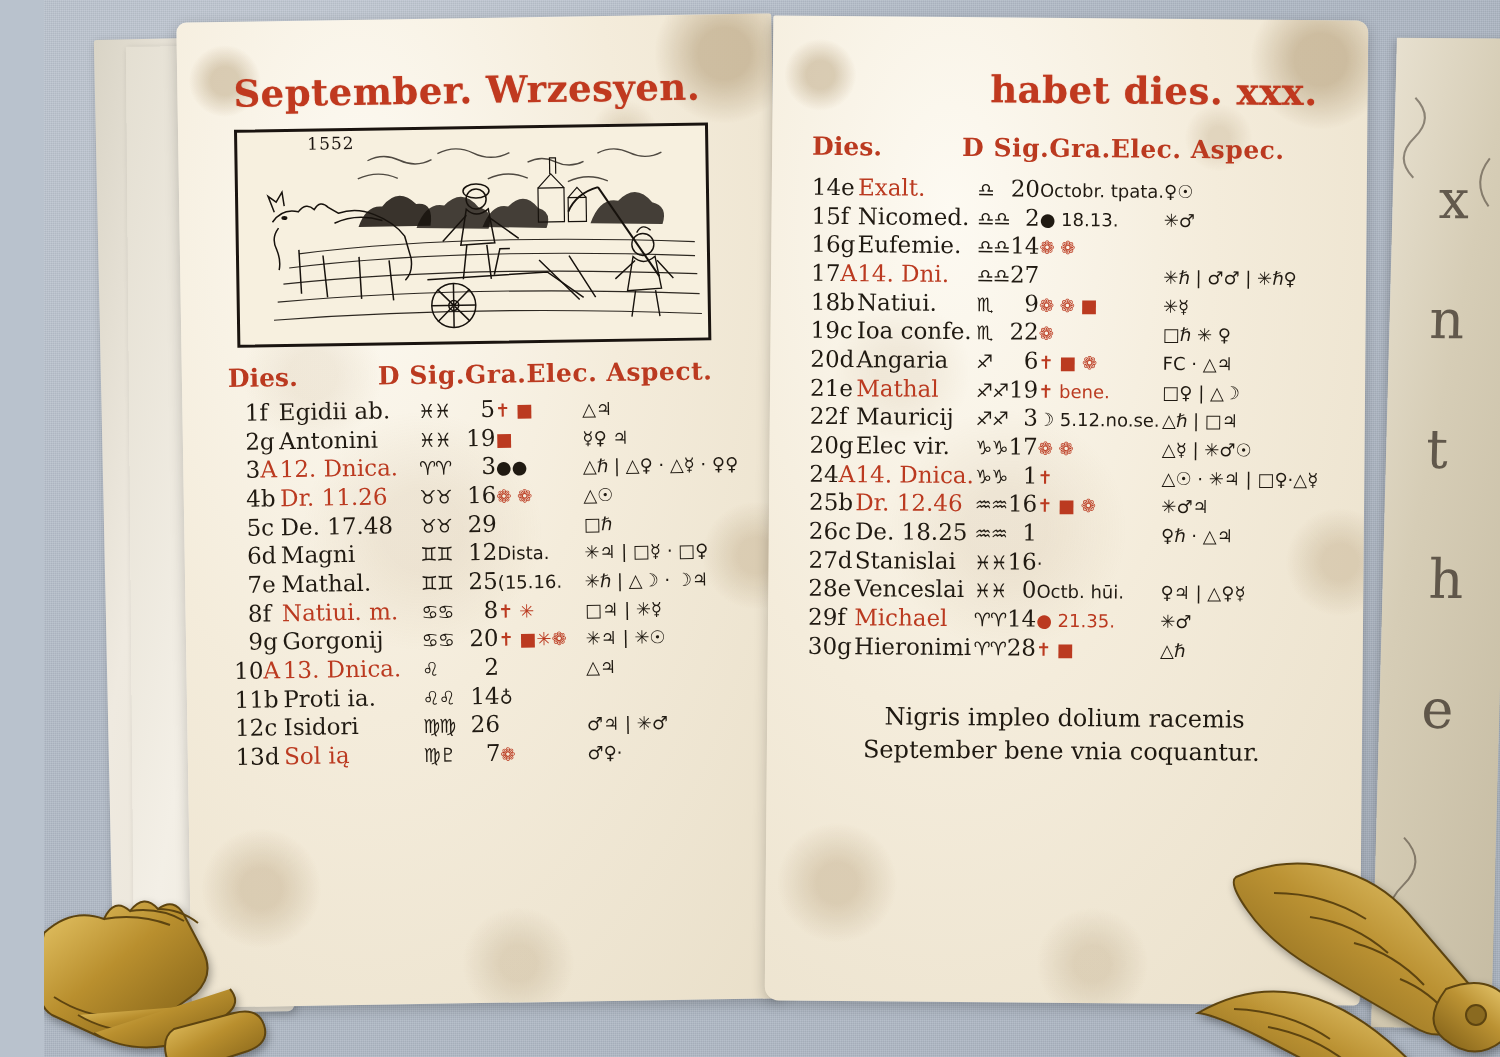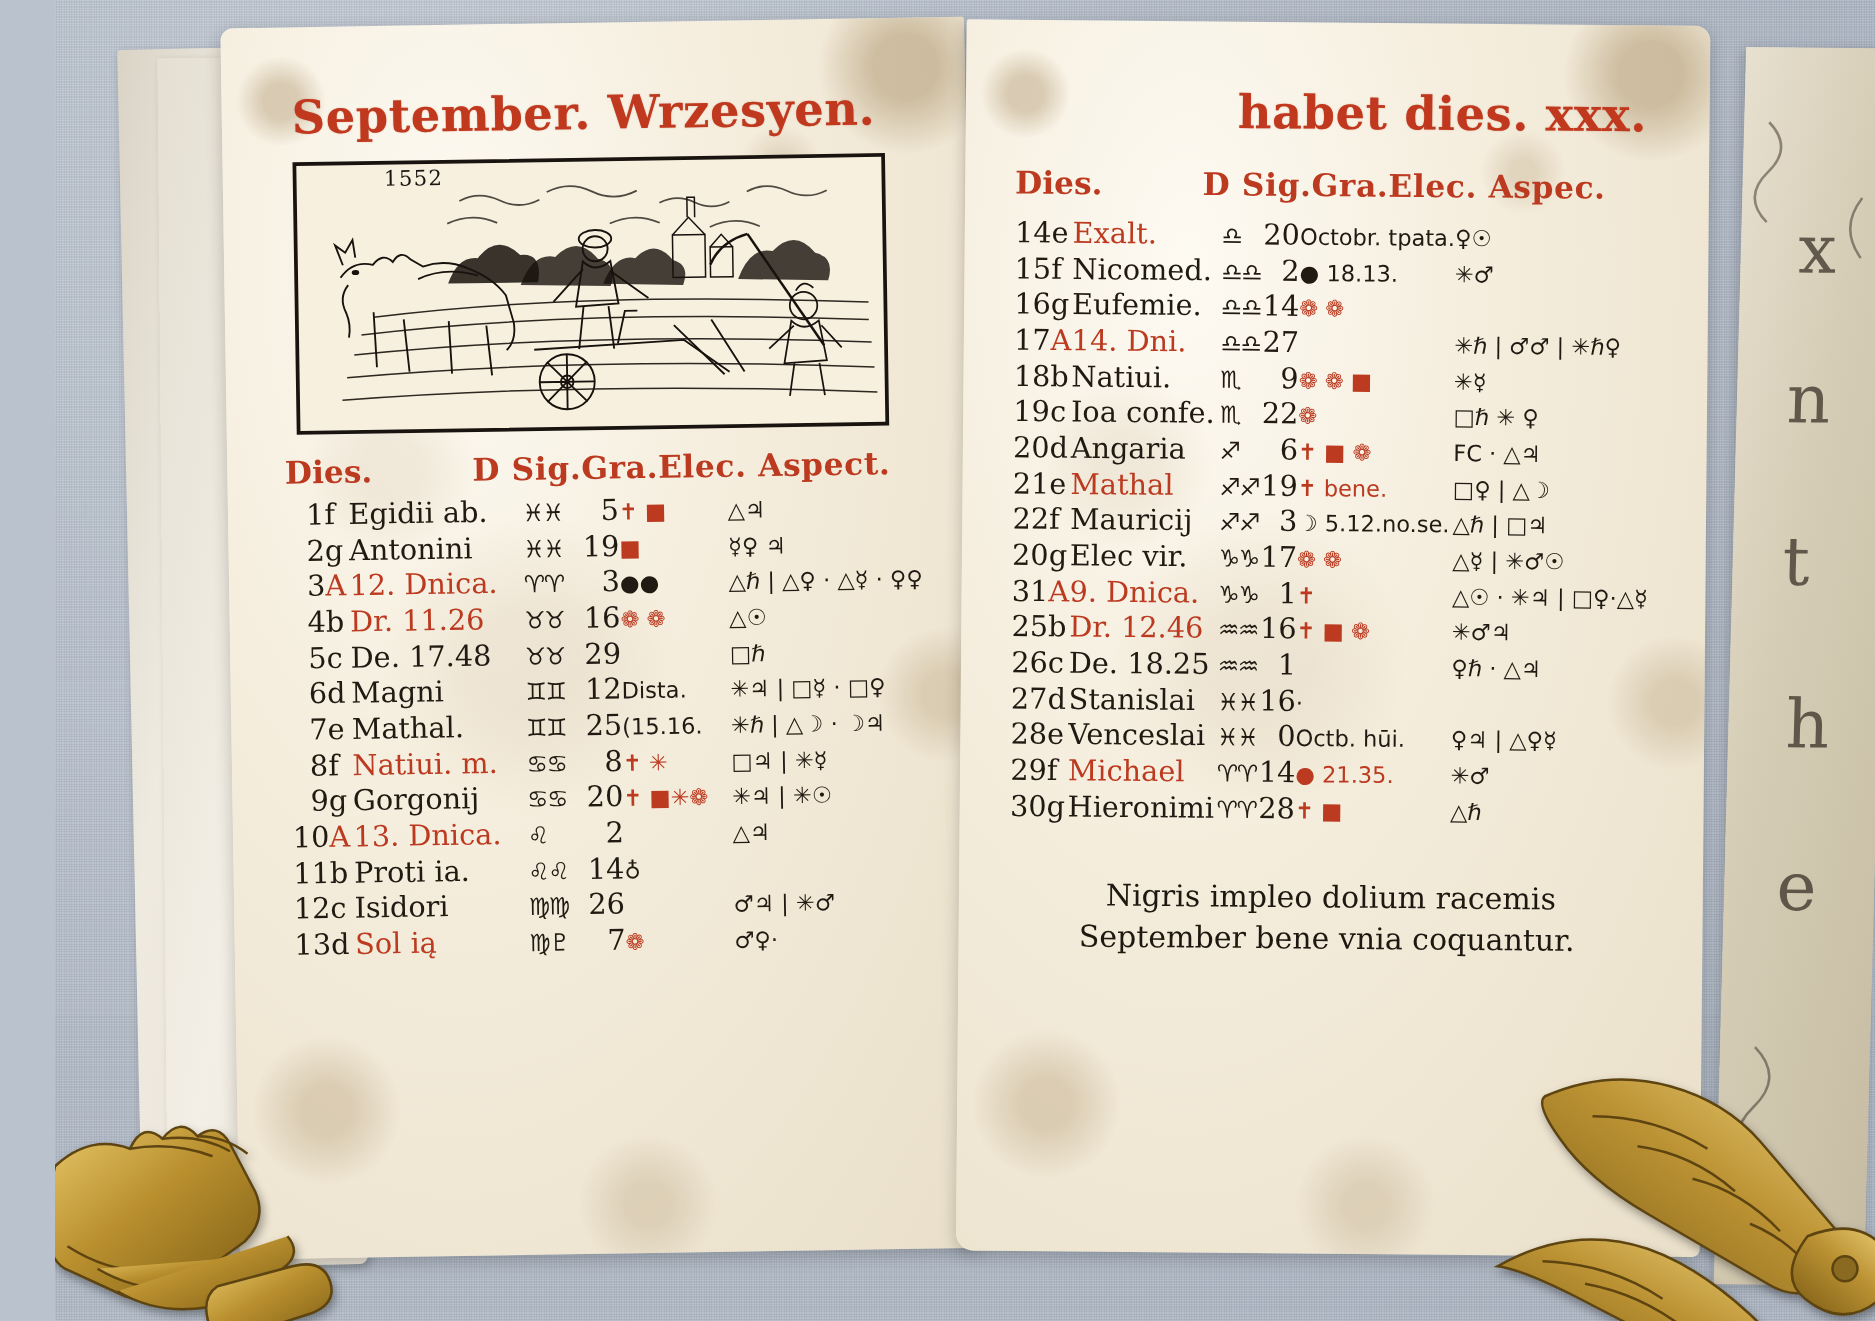--- a/index.html
+++ b/index.html
@@ -542,7 +542,7 @@
               <td class="c-asp blk">△☿ | ✳♂☉</td>
             </tr>
             <tr>
-              <td class="c-day blk">31</td>
+              <td class="c-day blk">24</td>
               <td class="c-let red">A</td>
               <td class="c-saint red">9. Dnica.</td>
               <td class="c-sign blk">♑♑</td>

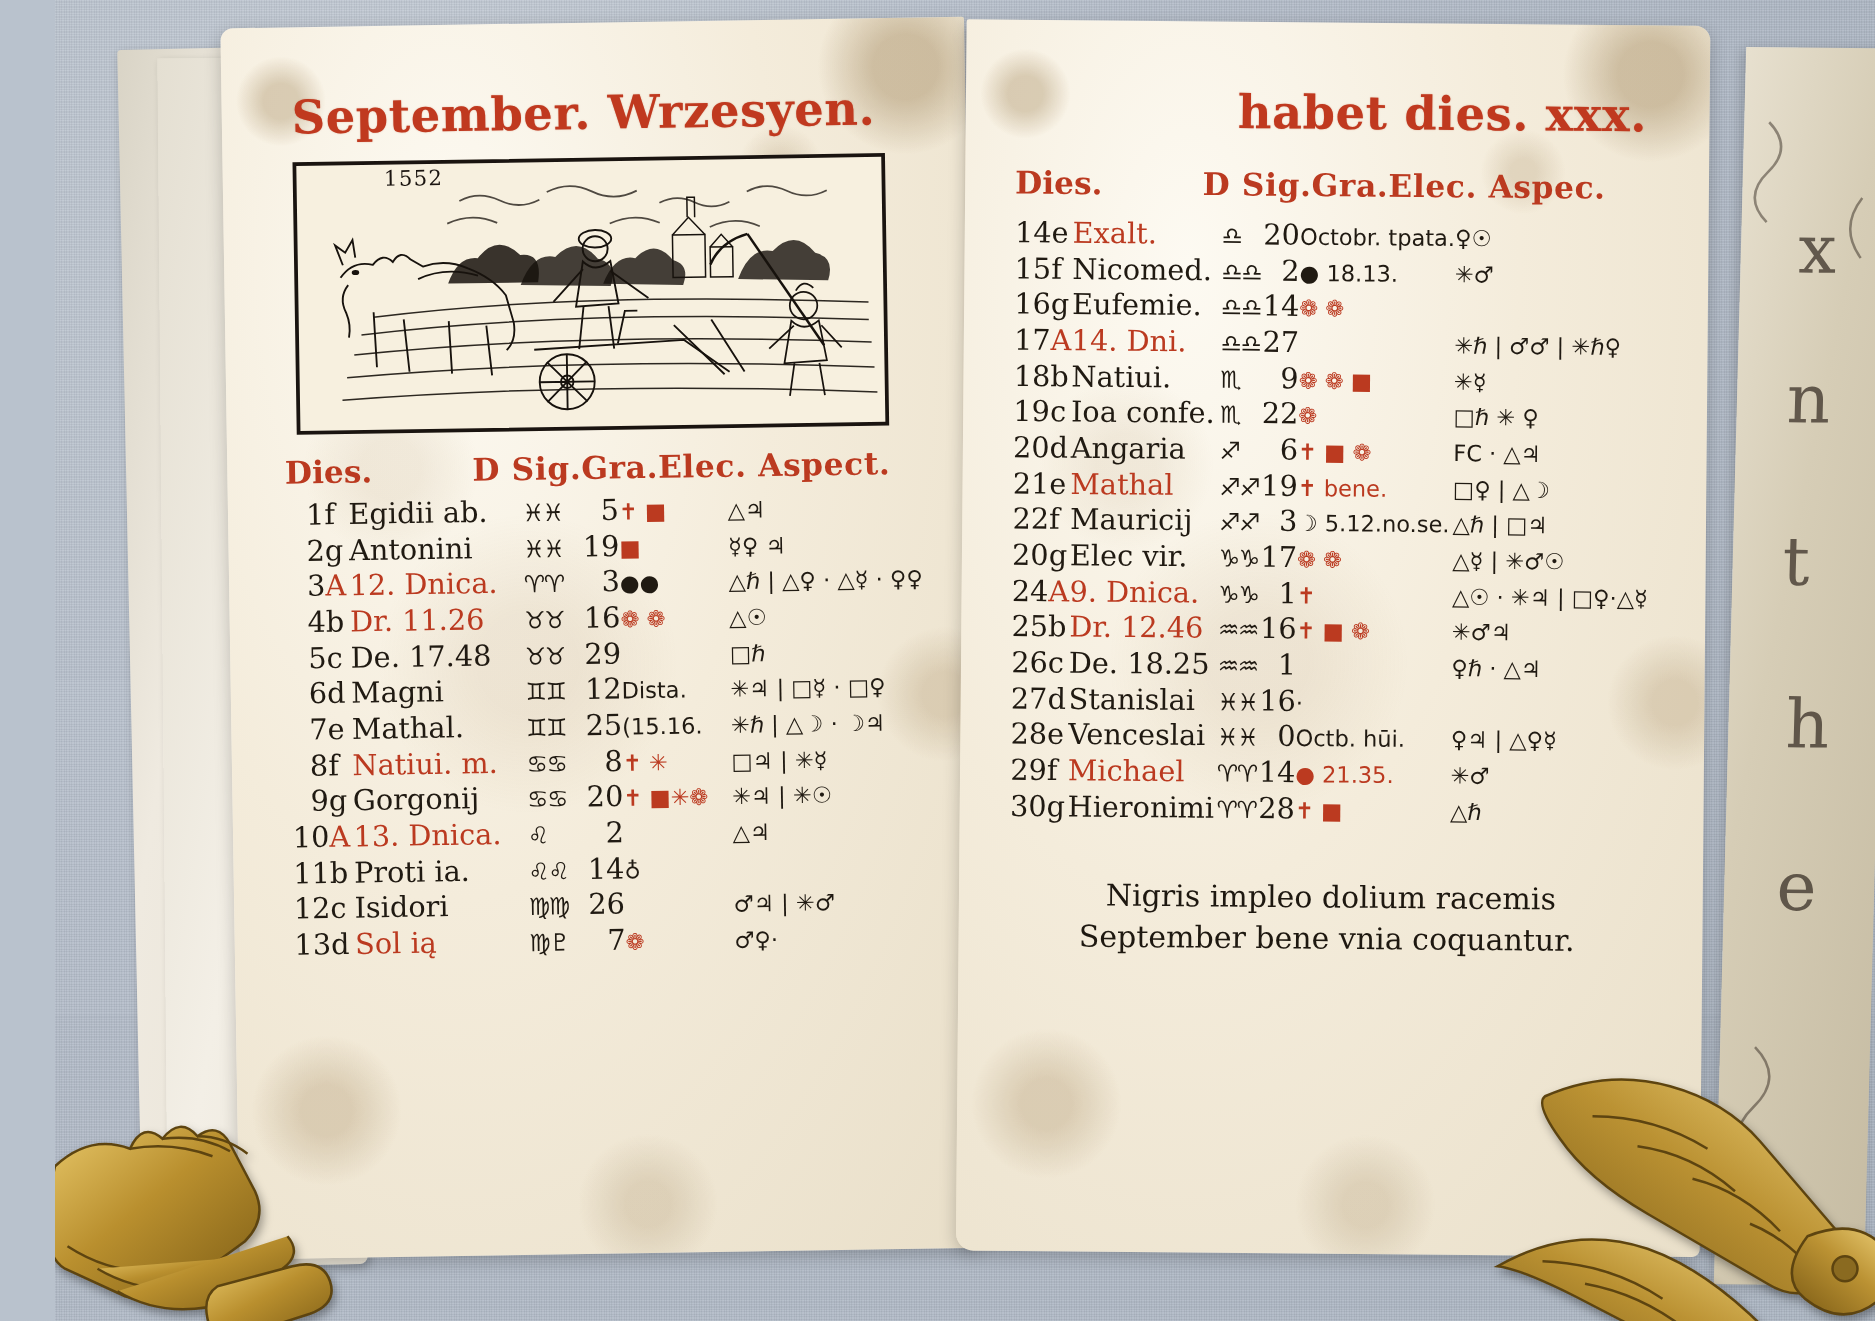--- a/index.html
+++ b/index.html
@@ -544,7 +544,7 @@
             <tr>
               <td class="c-day blk">24</td>
               <td class="c-let red">A</td>
-              <td class="c-saint red">9. Dnica.</td>
+              <td class="c-saint red">14. Dnica.</td>
               <td class="c-sign blk">♑♑</td>
               <td class="c-num blk">1</td>
               <td class="c-elec red">✝</td>

